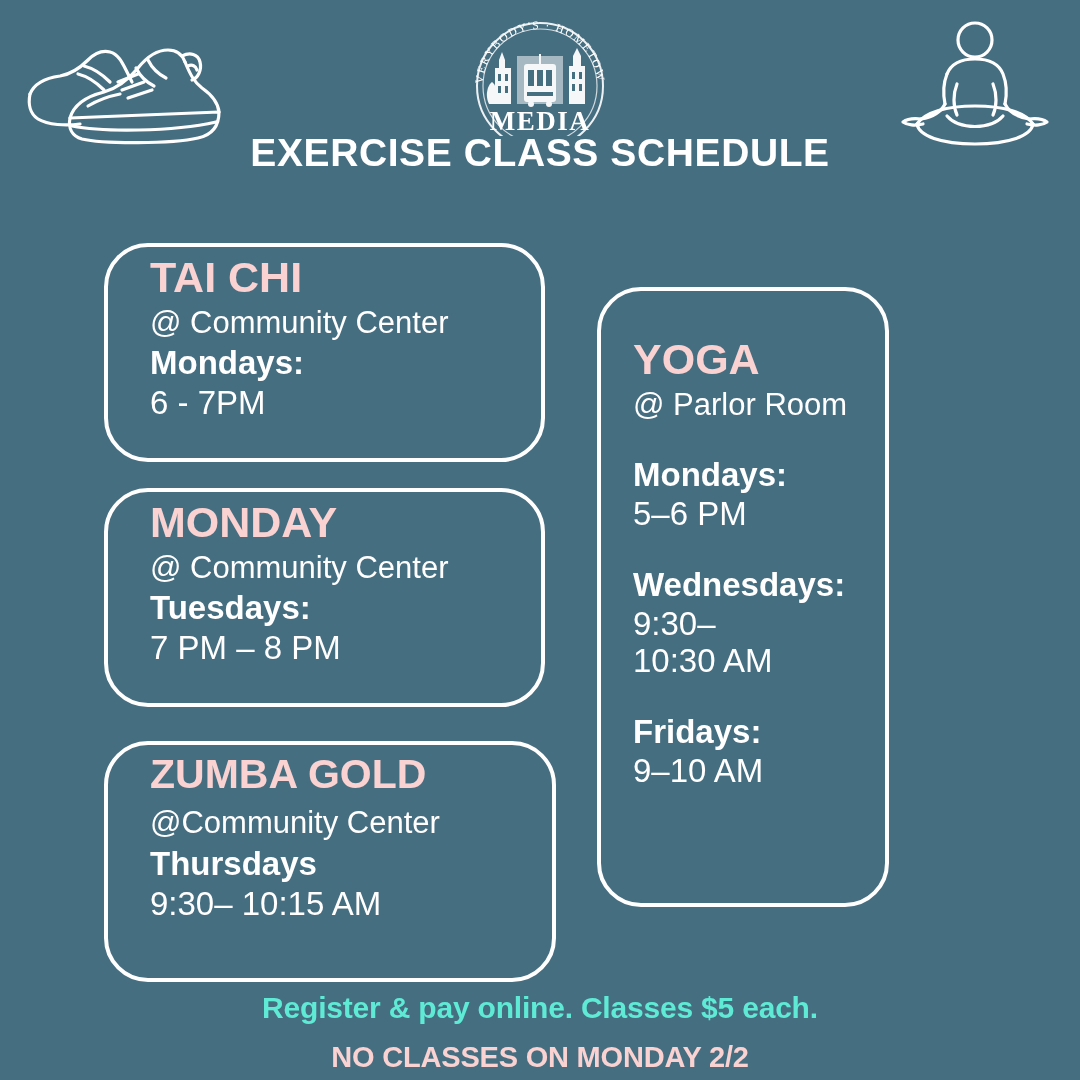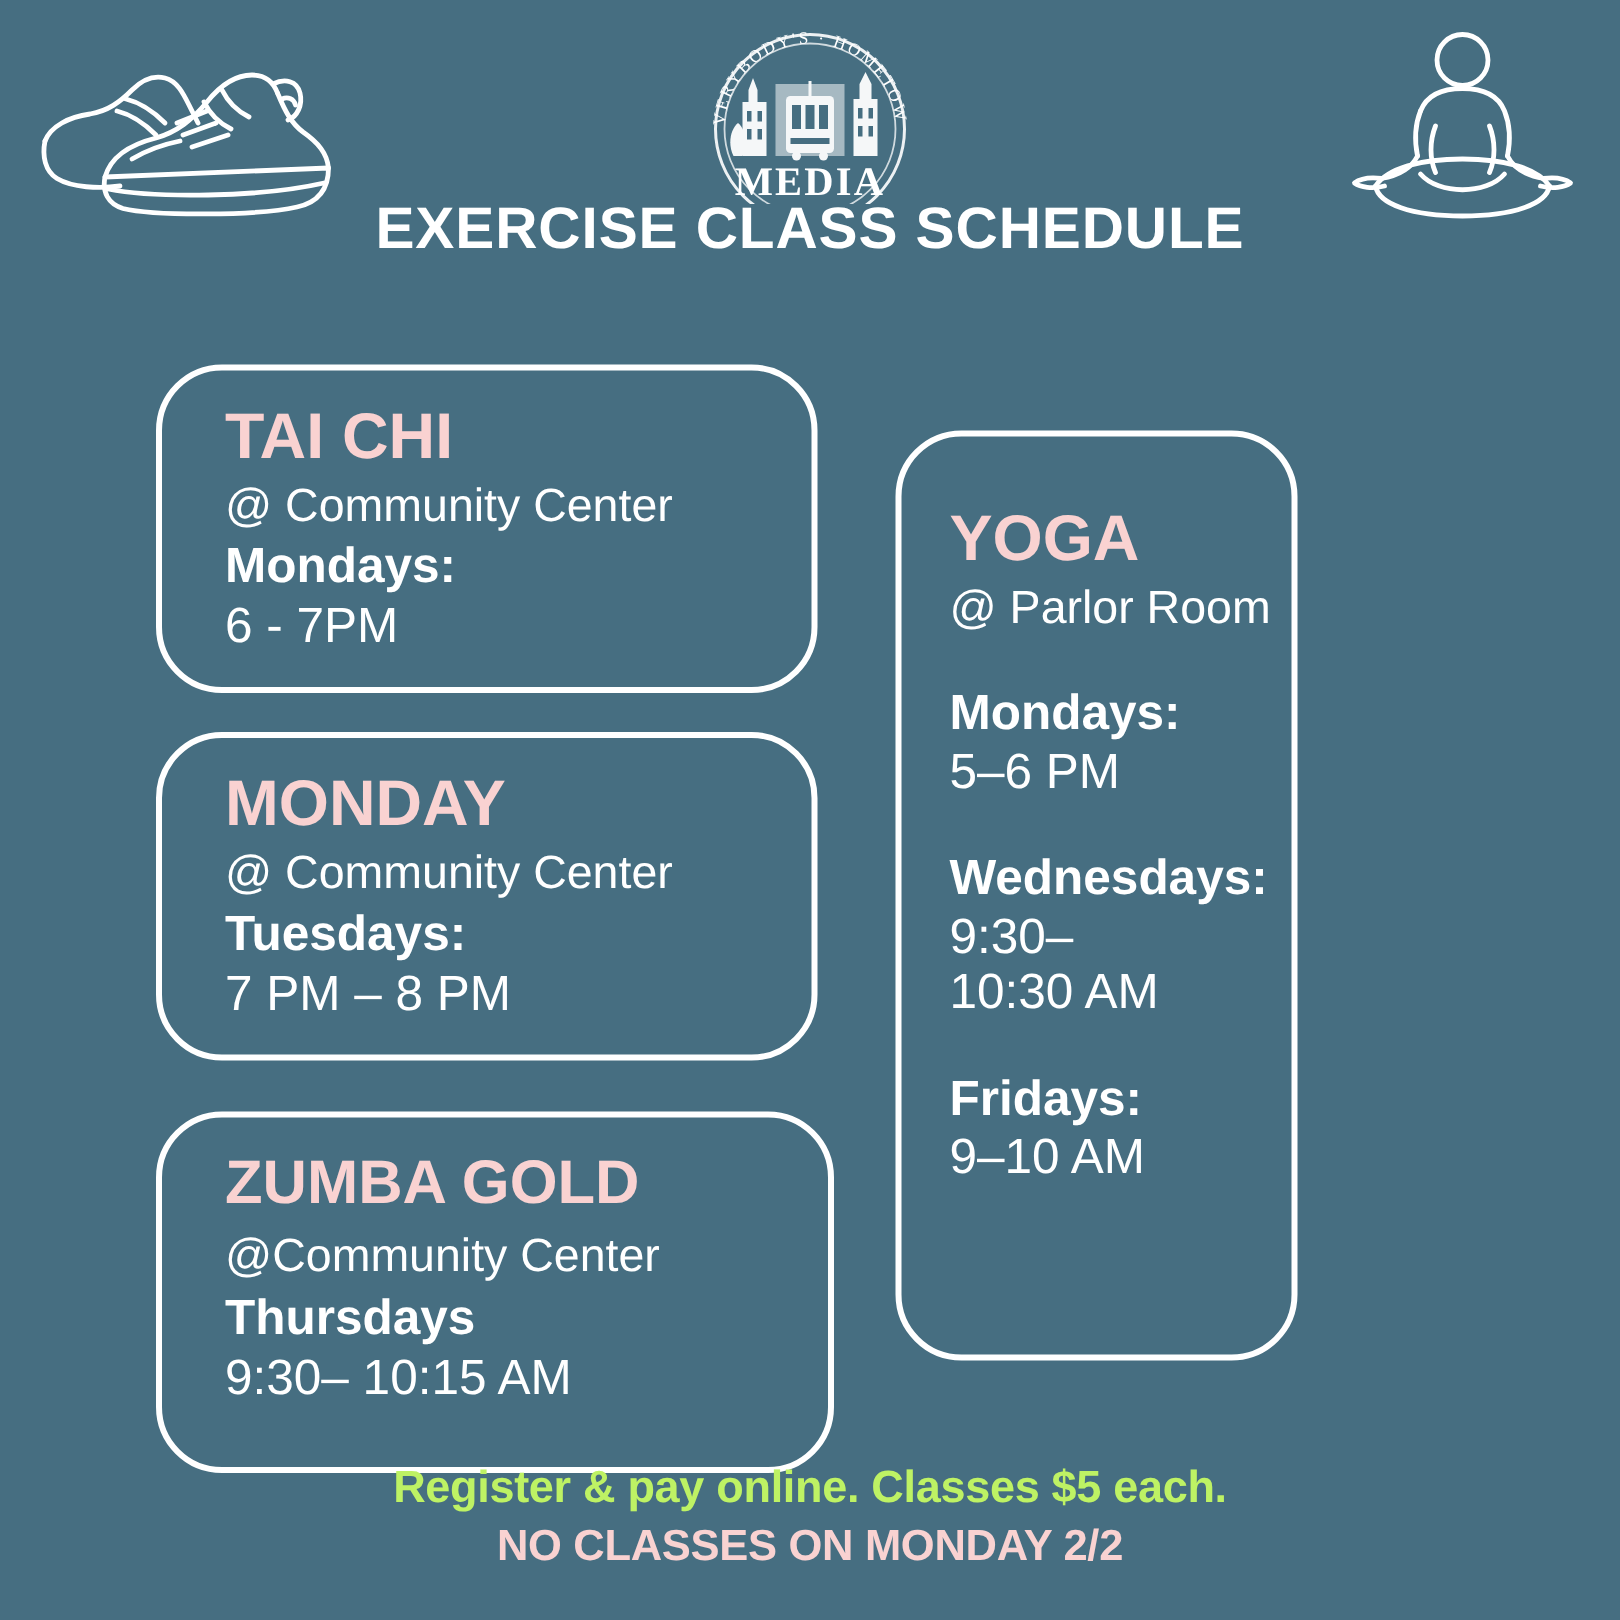--- a/index.html
+++ b/index.html
@@ -105,7 +105,7 @@
   
   .card-left {
     left: 104px;
-    padding: 22px 0 18px 42px;
+    padding: 8px 0 18px 42px;
   }
   #card-taichi  { top: 243px;  width: 441px; height: 219px; }
   #card-pilates { top: 488px;  width: 441px; height: 219px; }

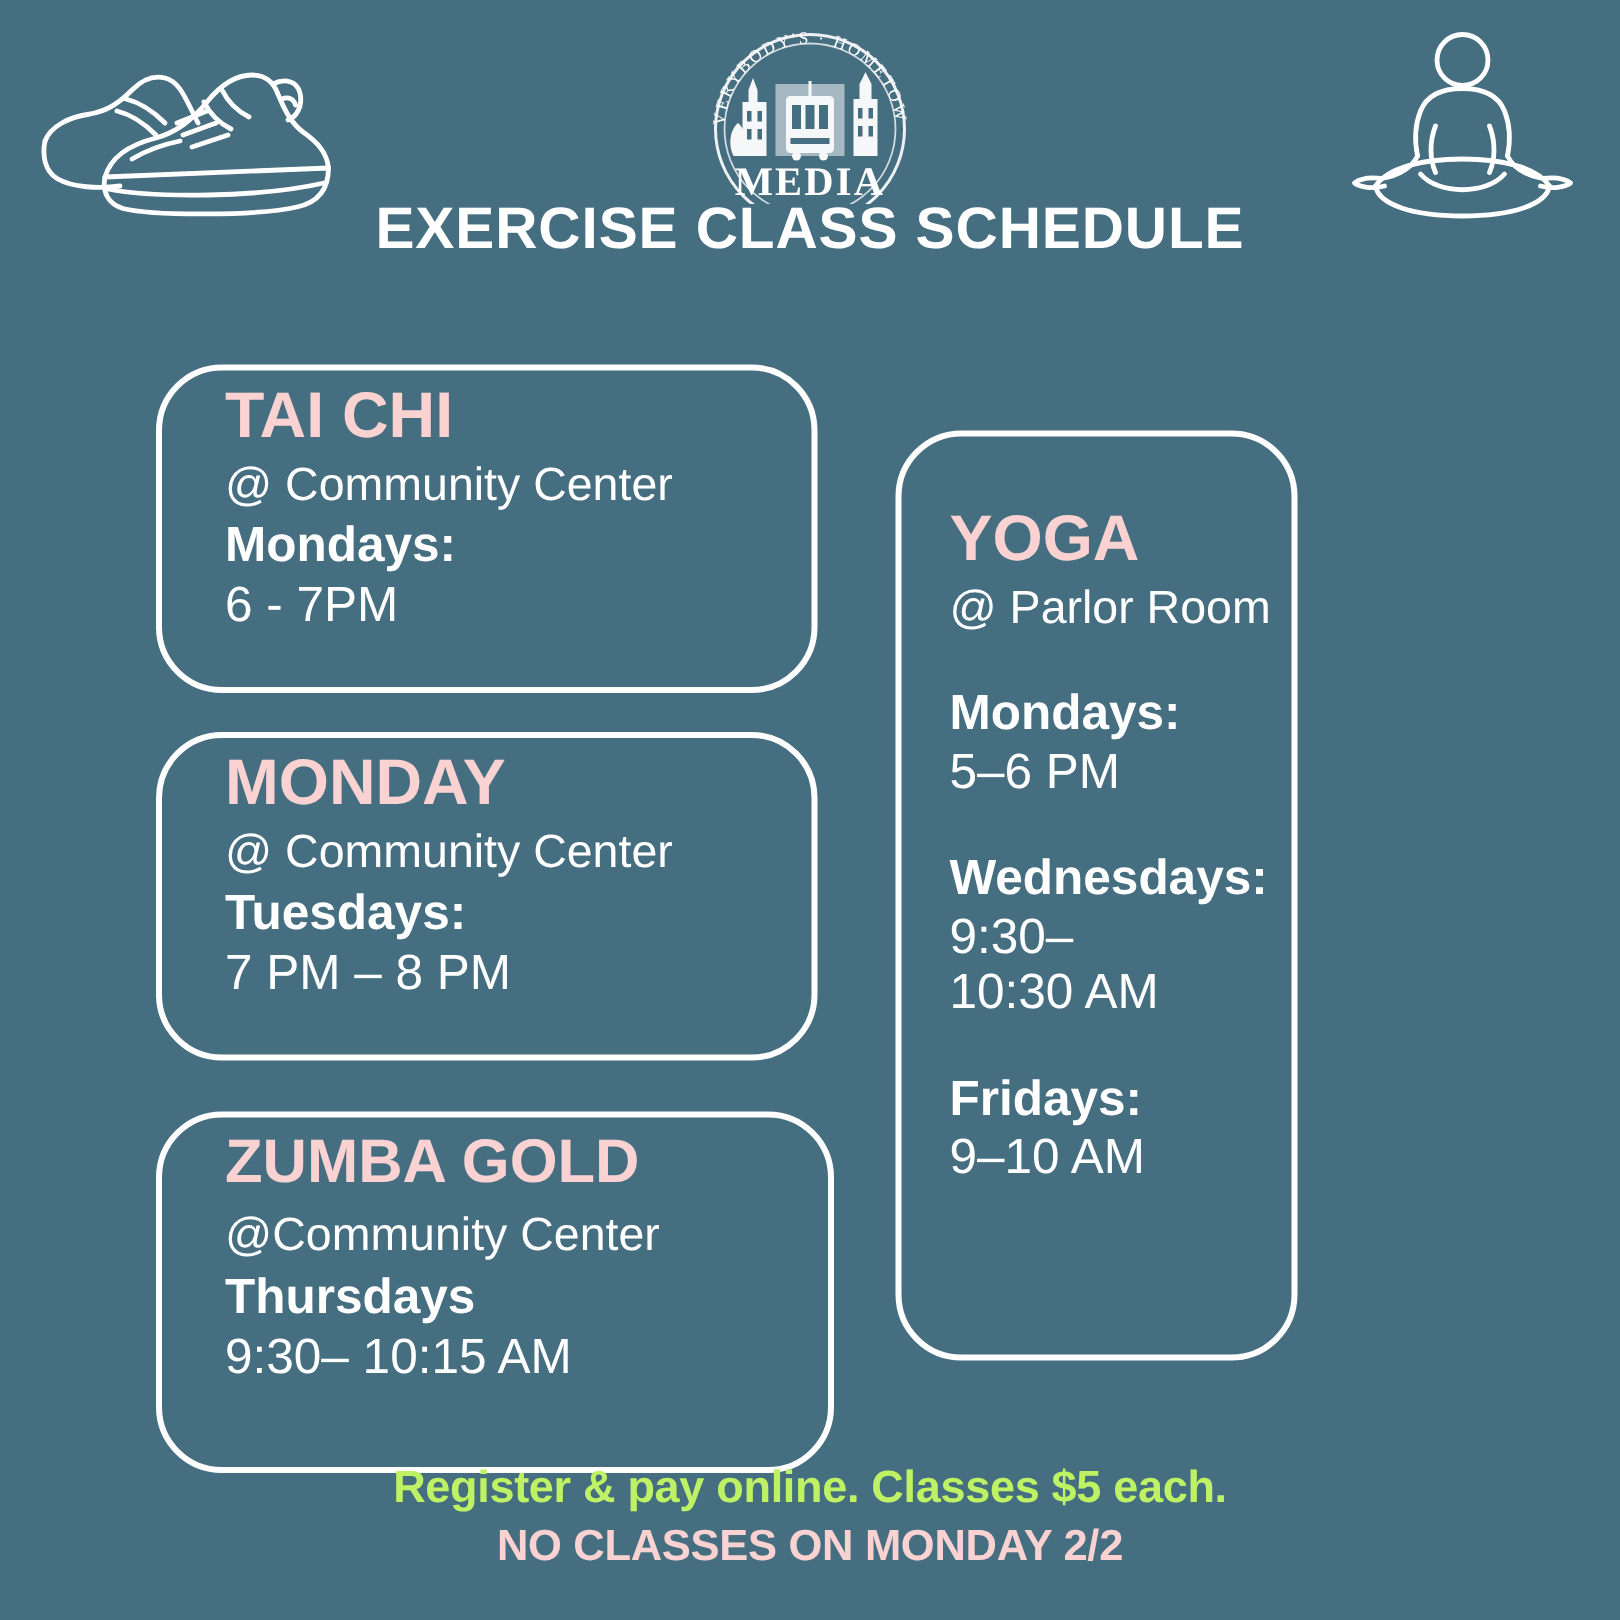--- a/index.html
+++ b/index.html
@@ -125,7 +125,7 @@
   #card-yoga {
     left: 597px;
     top: 287px;
-    width: 268px;
+    width: 292px;
     height: 620px;
     padding: 46px 0 0 32px;
   }

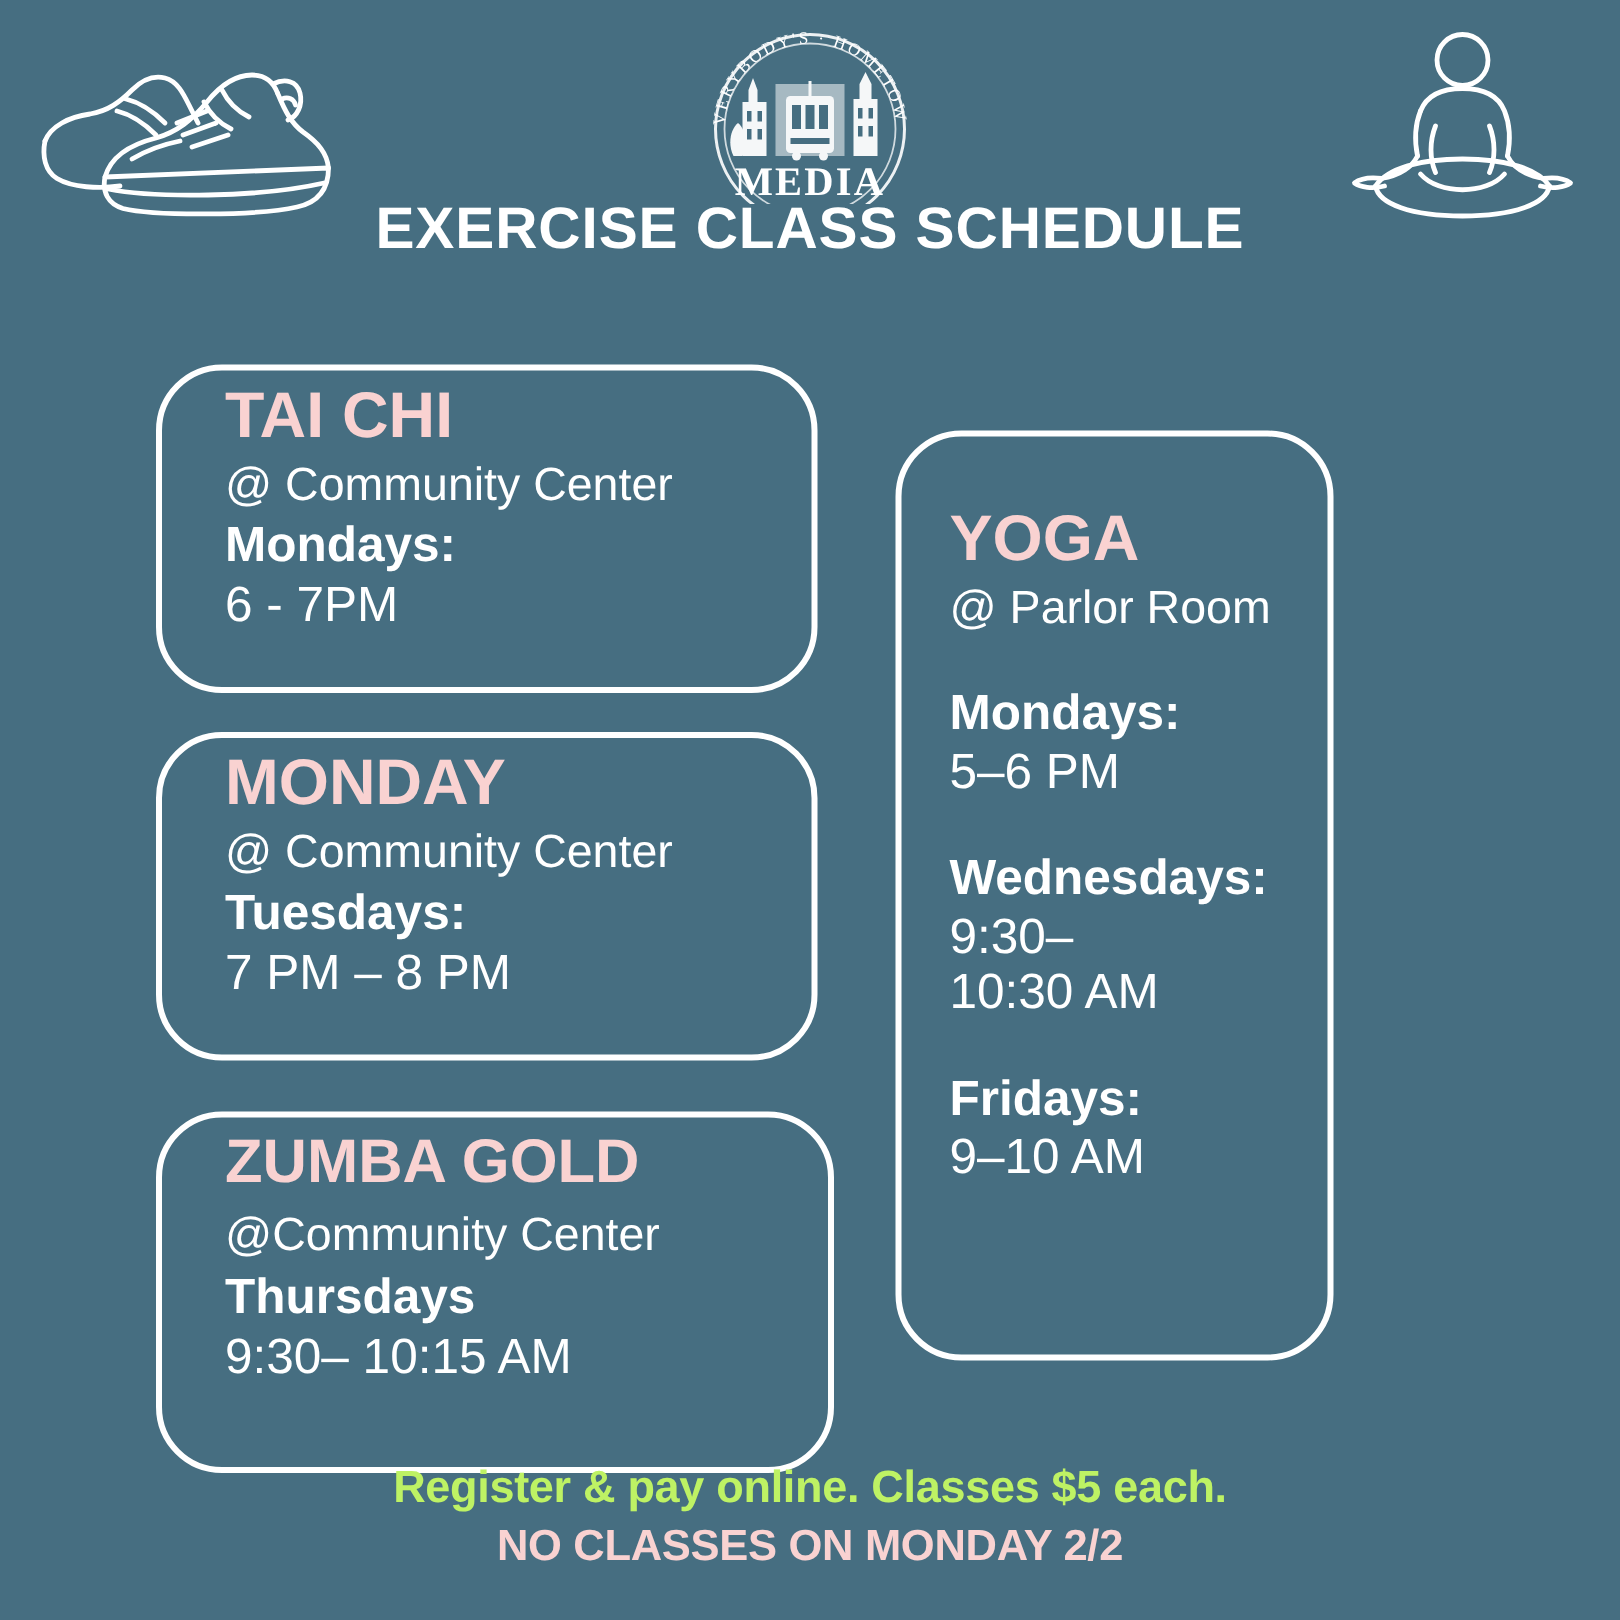--- a/index.html
+++ b/index.html
@@ -143,11 +143,11 @@
     text-align: center;
   }
   .footer-main {
-    color: #bef264;
+    color: #5eead4;
     font-size: 30px;
     font-weight: 700;
     line-height: 1.12;
-    margin: 0;
+    margin: 16px;
     letter-spacing: -0.2px;
   }
   .footer-note {

